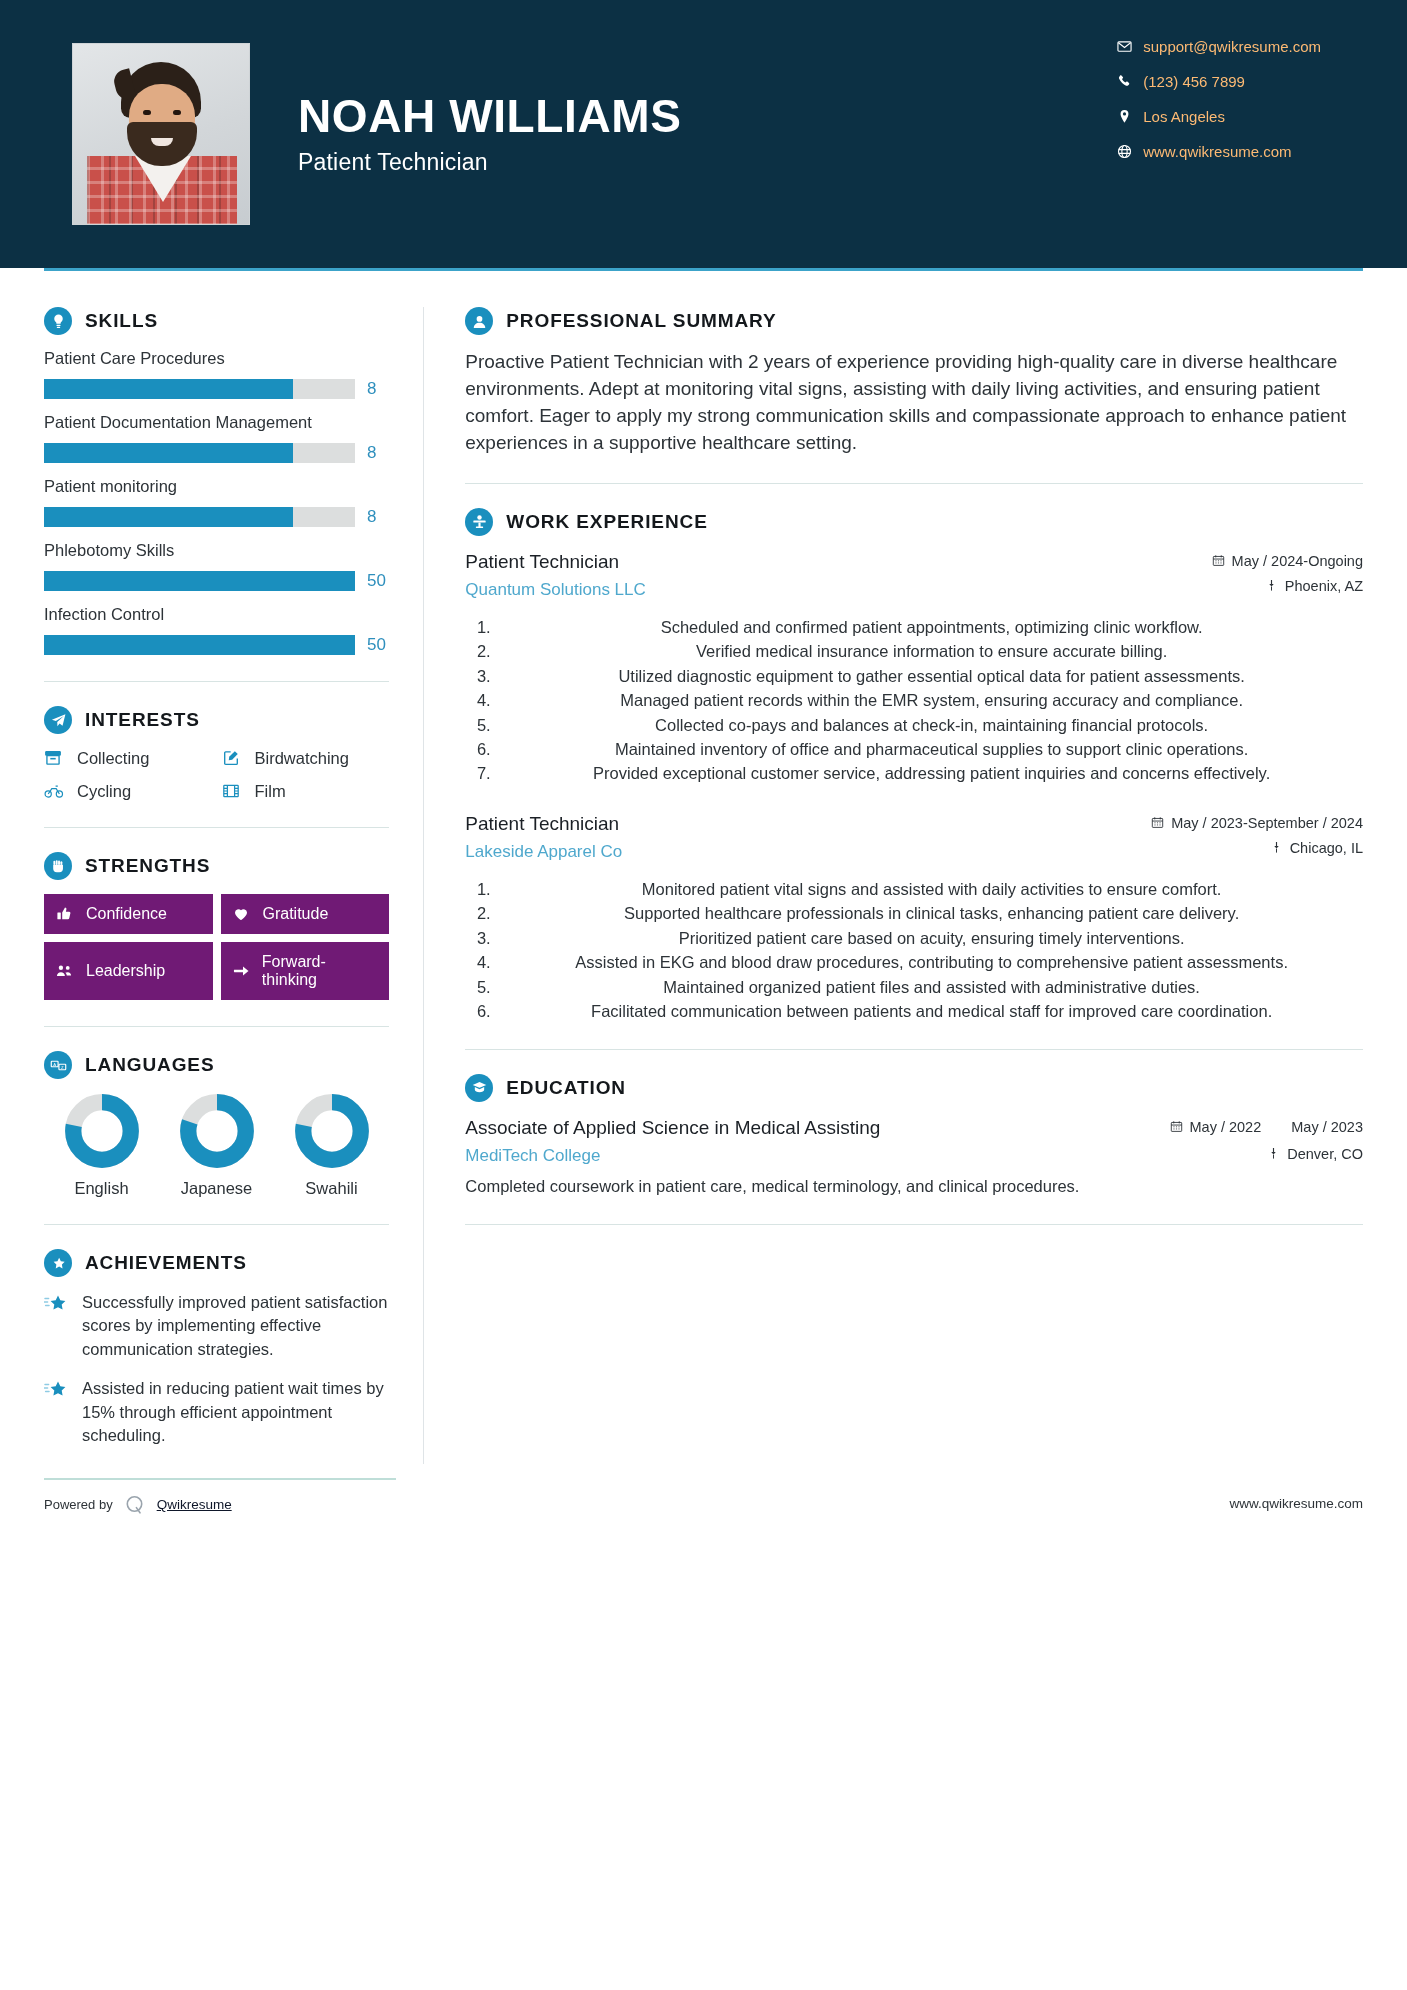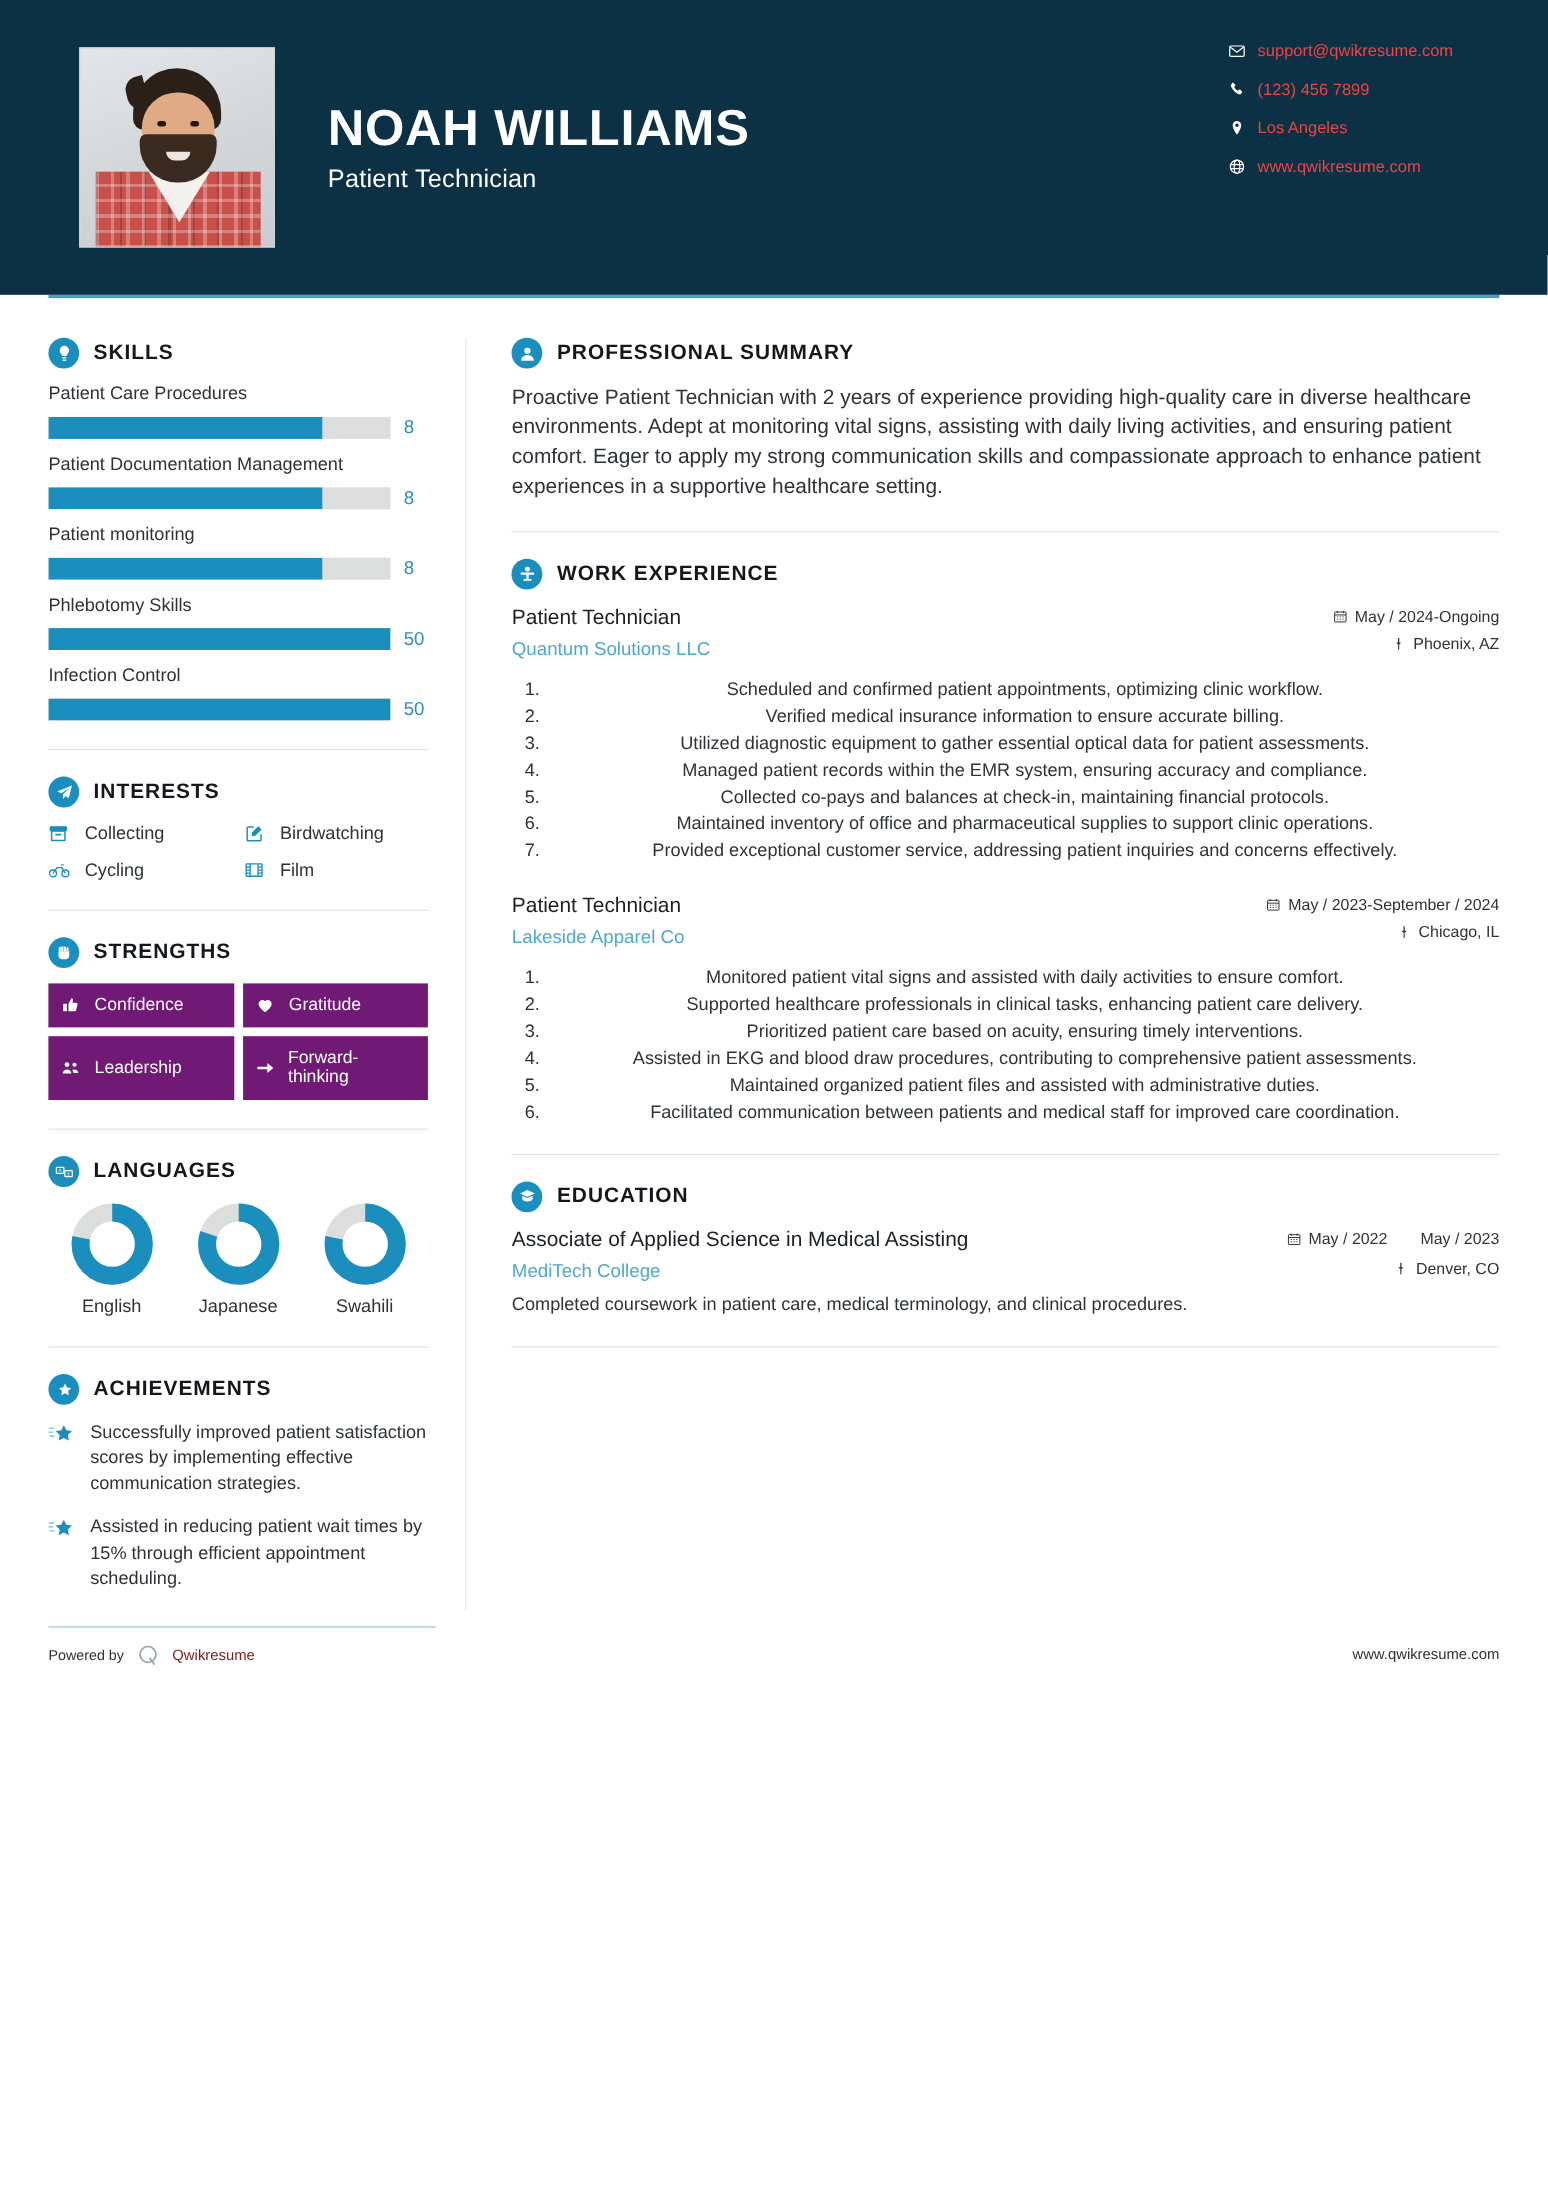--- a/index.html
+++ b/index.html
@@ -81,7 +81,7 @@
   .contact-row {
     display: flex;
     align-items: center;
-    color: #ef4444;
+    color: #fdba74;
     font-size: 15px;
   }
   .contact-ic {

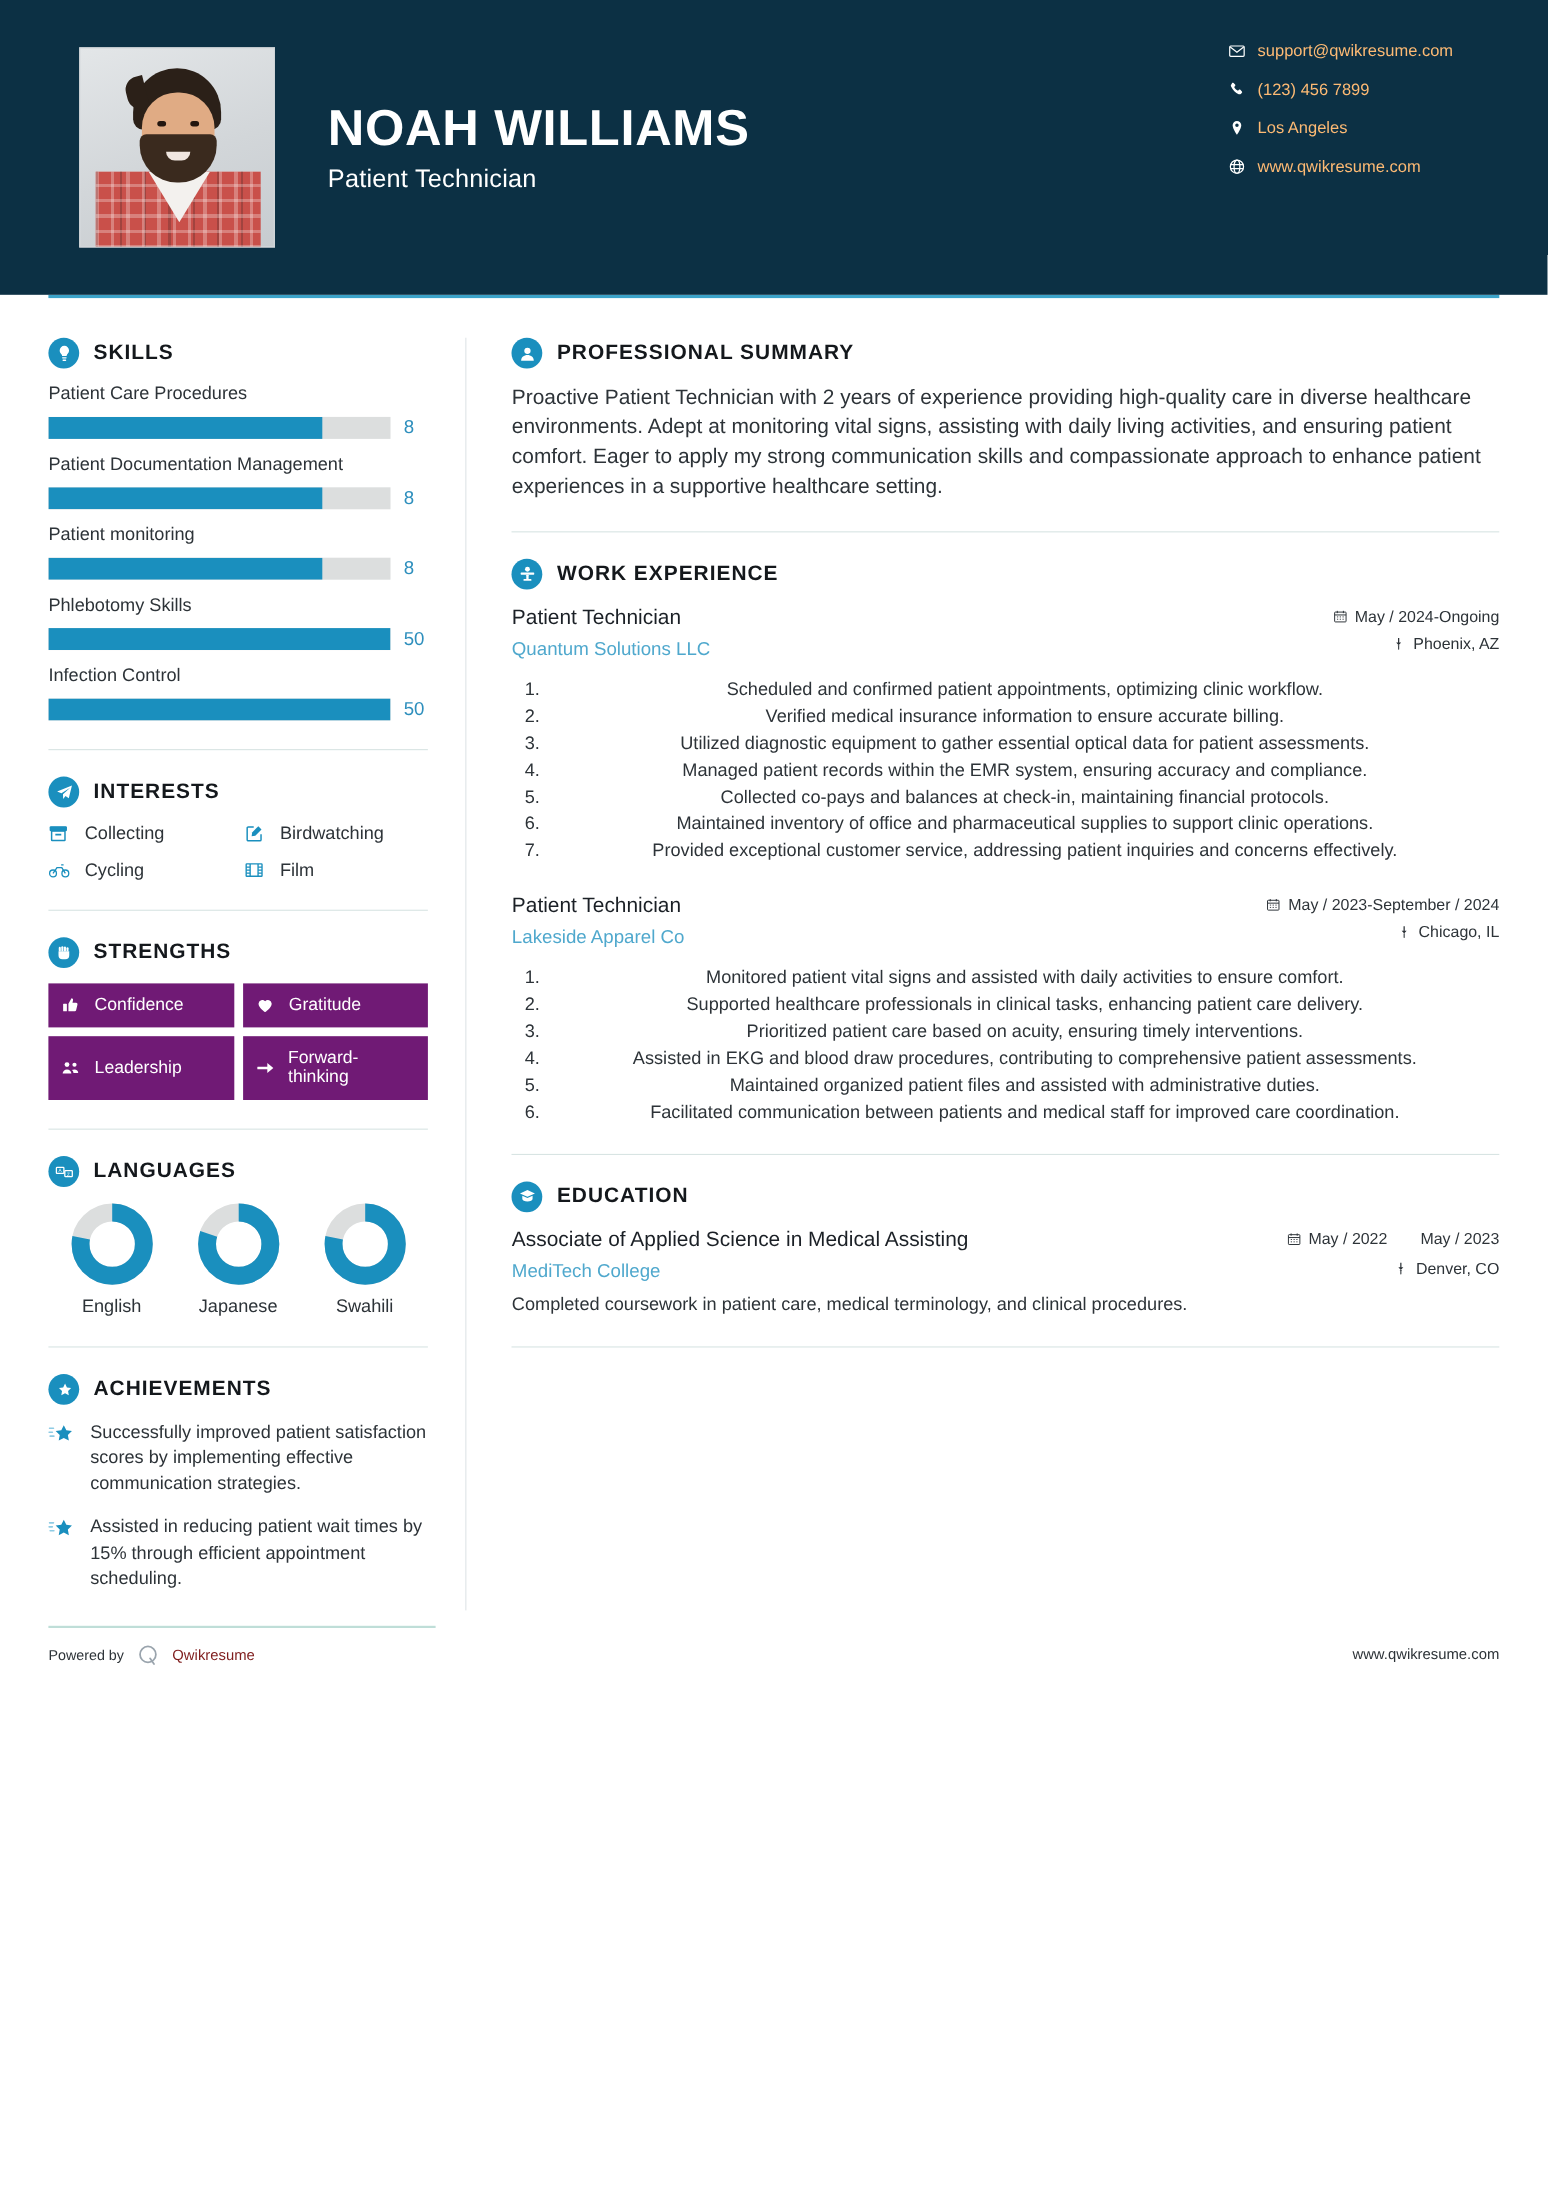--- a/index.html
+++ b/index.html
@@ -331,7 +331,8 @@
   .qlogo svg { display:block; }
   .qlink {
     font-size: 13.5px;
-    color: #7f1d1d;
+    color: #0f172a;
+    text-decoration: underline;
   }
   .footer-right {
     font-size: 13.5px;

